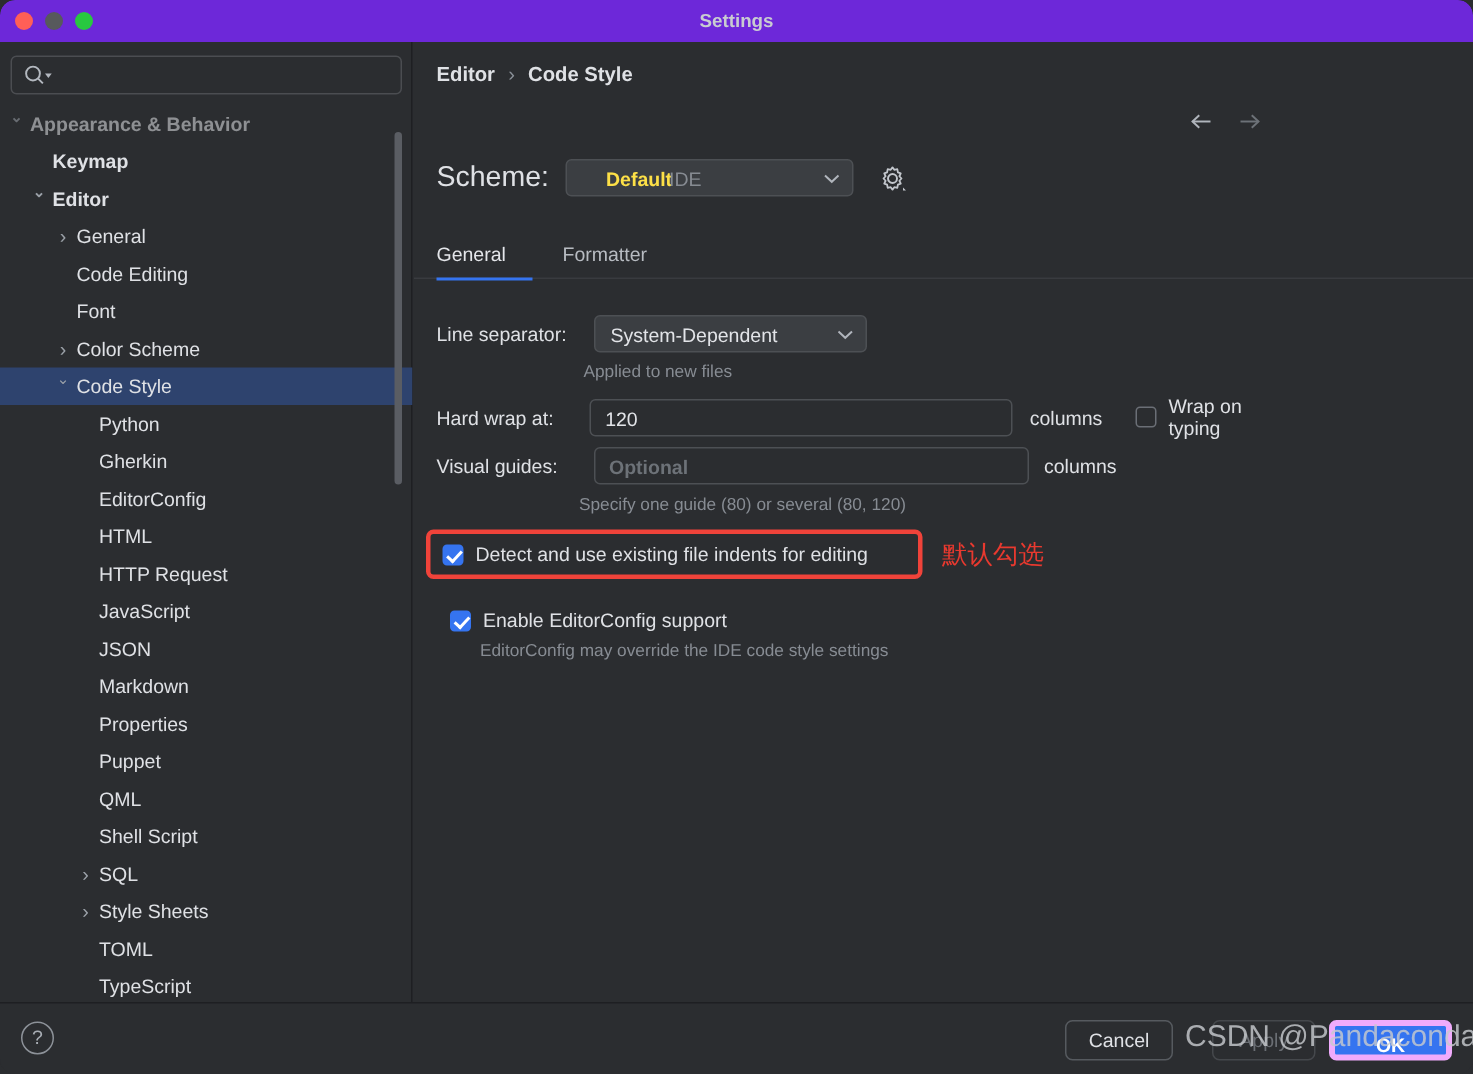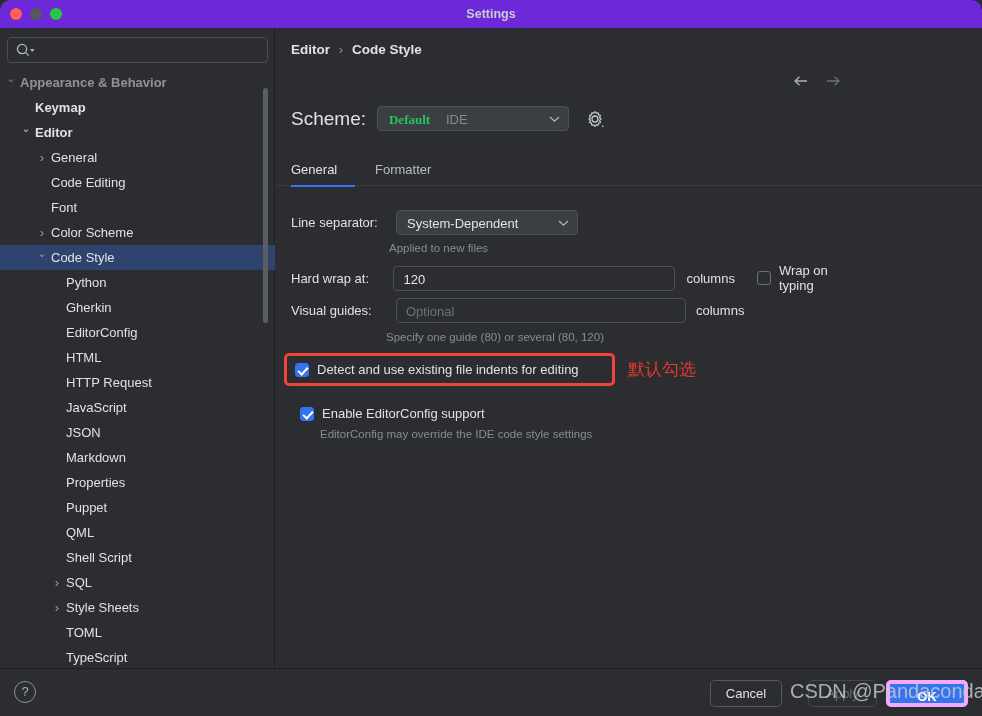--- a/index.html
+++ b/index.html
@@ -98,8 +98,8 @@
     border-radius: 4px;
   }
   .scheme-val {
-    position: absolute; left: 11px; top: 0; line-height: 25px;
-    font-size: 13px; font-weight: bold; color: #22c55e; font-family: Liberation Serif, serif;
+    position: absolute; left: 26px; top: 0; line-height: 25px;
+    font-size: 13px; font-weight: bold; color: #fde047;
   }
   .scheme-sub {
     position: absolute; left: 68px; top: 0; line-height: 25px;

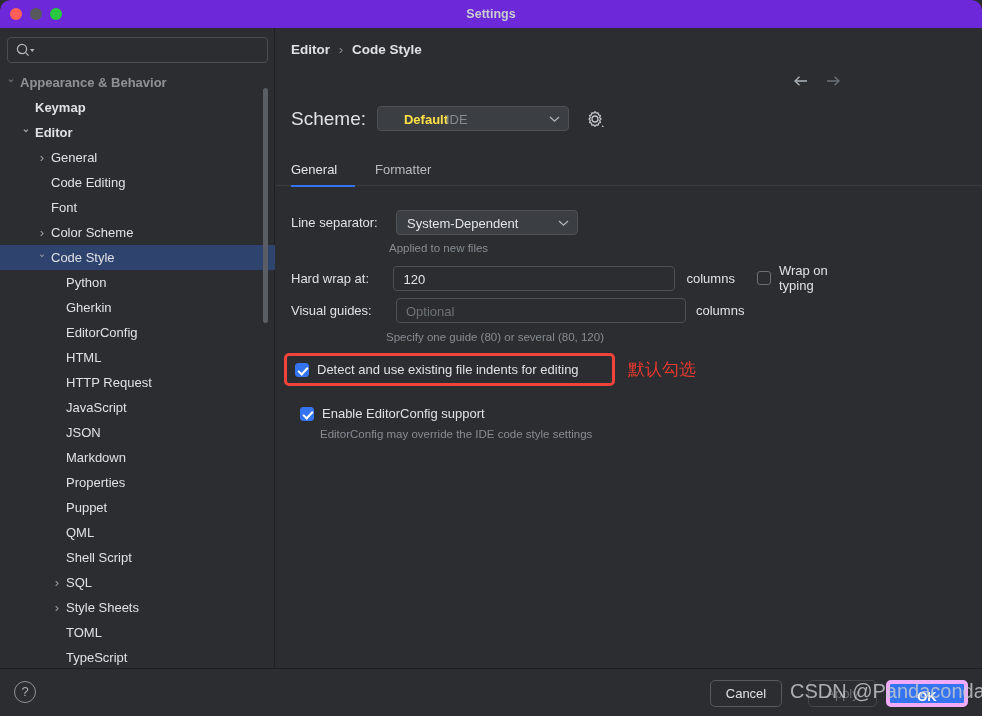--- a/index.html
+++ b/index.html
@@ -389,7 +389,7 @@
 
     <div class="frow" style="top:270px; left:15px;">
       <span class="flabel" style="width:105px;">Visual guides:</span>
-      <div class="textfield" style="width:290px;">
+      <div class="textfield" style="width:290px;font-weight:bold;">
         <span class="tf-ph">Optional</span>
       </div>
       <span class="unit" style="margin-left:10px;">columns</span>

